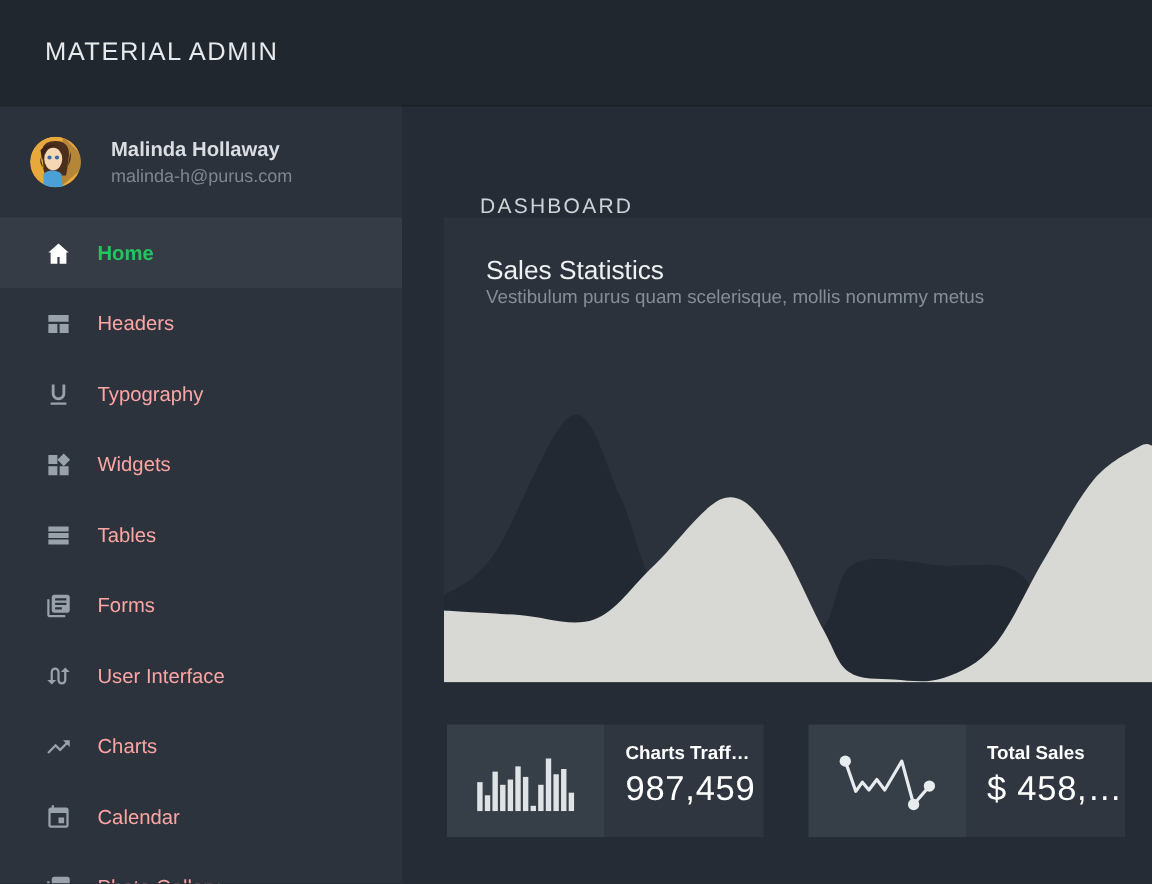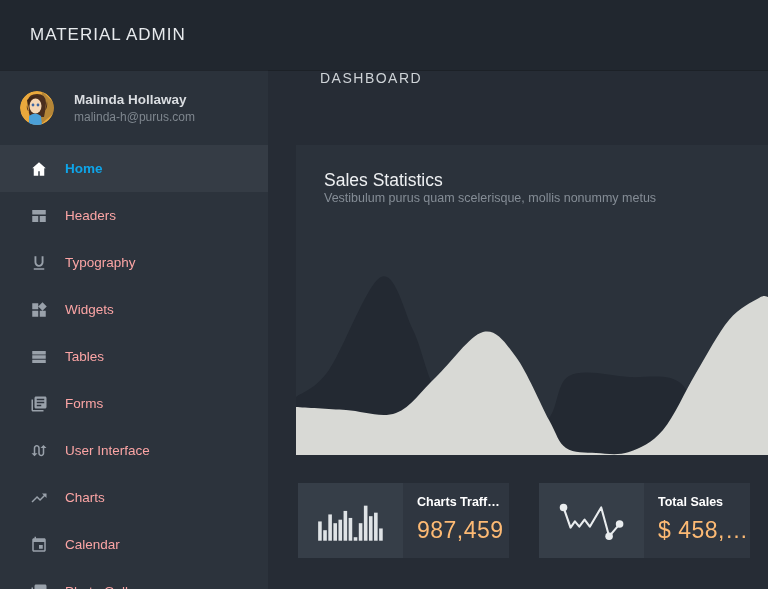--- a/index.html
+++ b/index.html
@@ -51,7 +51,7 @@
 
   
   .content { flex:1; min-width:0; background:#262c35; overflow:hidden; }
-  .page-head { height:75px; display:flex; align-items:flex-start; padding-left:52px; }
+  .page-head { height:75px; display:flex; align-items:flex-end; padding-left:52px; }
   .page-title { font-size:14px; letter-spacing:1.5px; color:#ced3d7; font-weight:normal; }
 
   .sales-card {

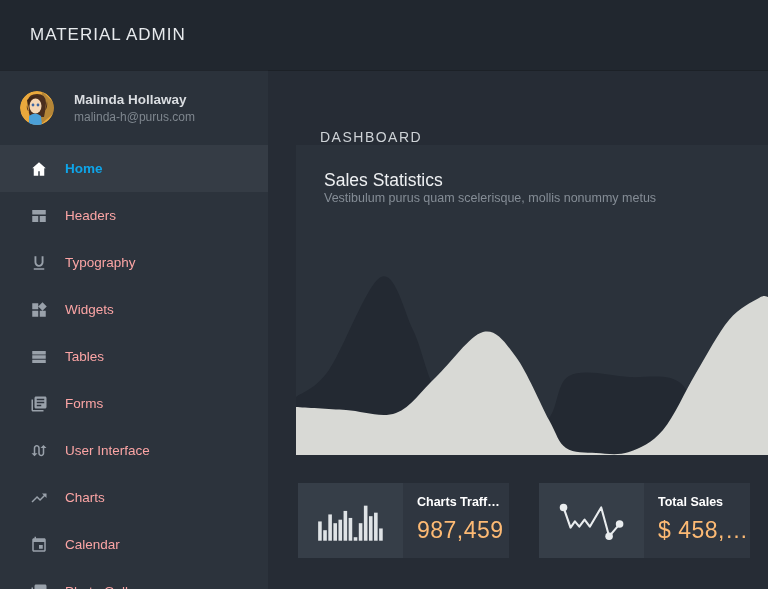--- a/index.html
+++ b/index.html
@@ -45,7 +45,7 @@
     color:#fca5a5; font-size:13.5px;
   }
   .menu-item .mi { width:18px; height:18px; margin-right:17px; flex:0 0 18px; color:#99a1aa; }
-  .menu-item.active { background:#353c45; color:#0ea5e9; font-weight:bold; }
+  .menu-item.active { background:#353c45; color:#22c55e; font-weight:bold; }
   .menu-item.active .mi { color:#ffffff; }
   .mi svg { width:100%; height:100%; display:block; }
 

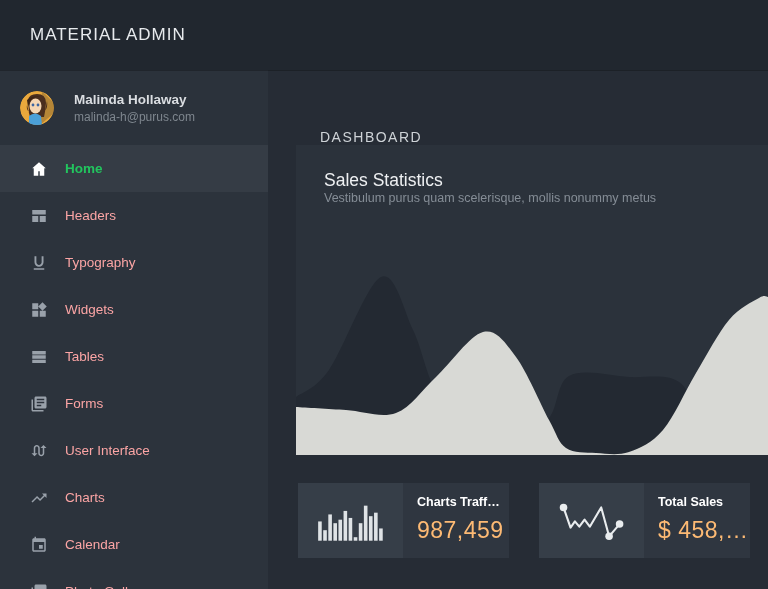--- a/index.html
+++ b/index.html
@@ -72,7 +72,7 @@
   .stat-icon svg { width:92px; height:66px; display:block; }
   .stat-body { flex:1; background:#2f3640; padding:12px 0 0 14px; overflow:hidden; }
   .stat-label { font-size:12.5px; font-weight:bold; color:#ffffff; white-space:nowrap; }
-  .stat-value { font-size:23px; font-weight:300; color:#fdba74; margin-top:8px; white-space:nowrap; letter-spacing:.5px; }
+  .stat-value { font-size:23px; font-weight:300; color:#ffffff; margin-top:3px; white-space:nowrap; letter-spacing:.5px; }
 </style>
 </head>
 <body>

